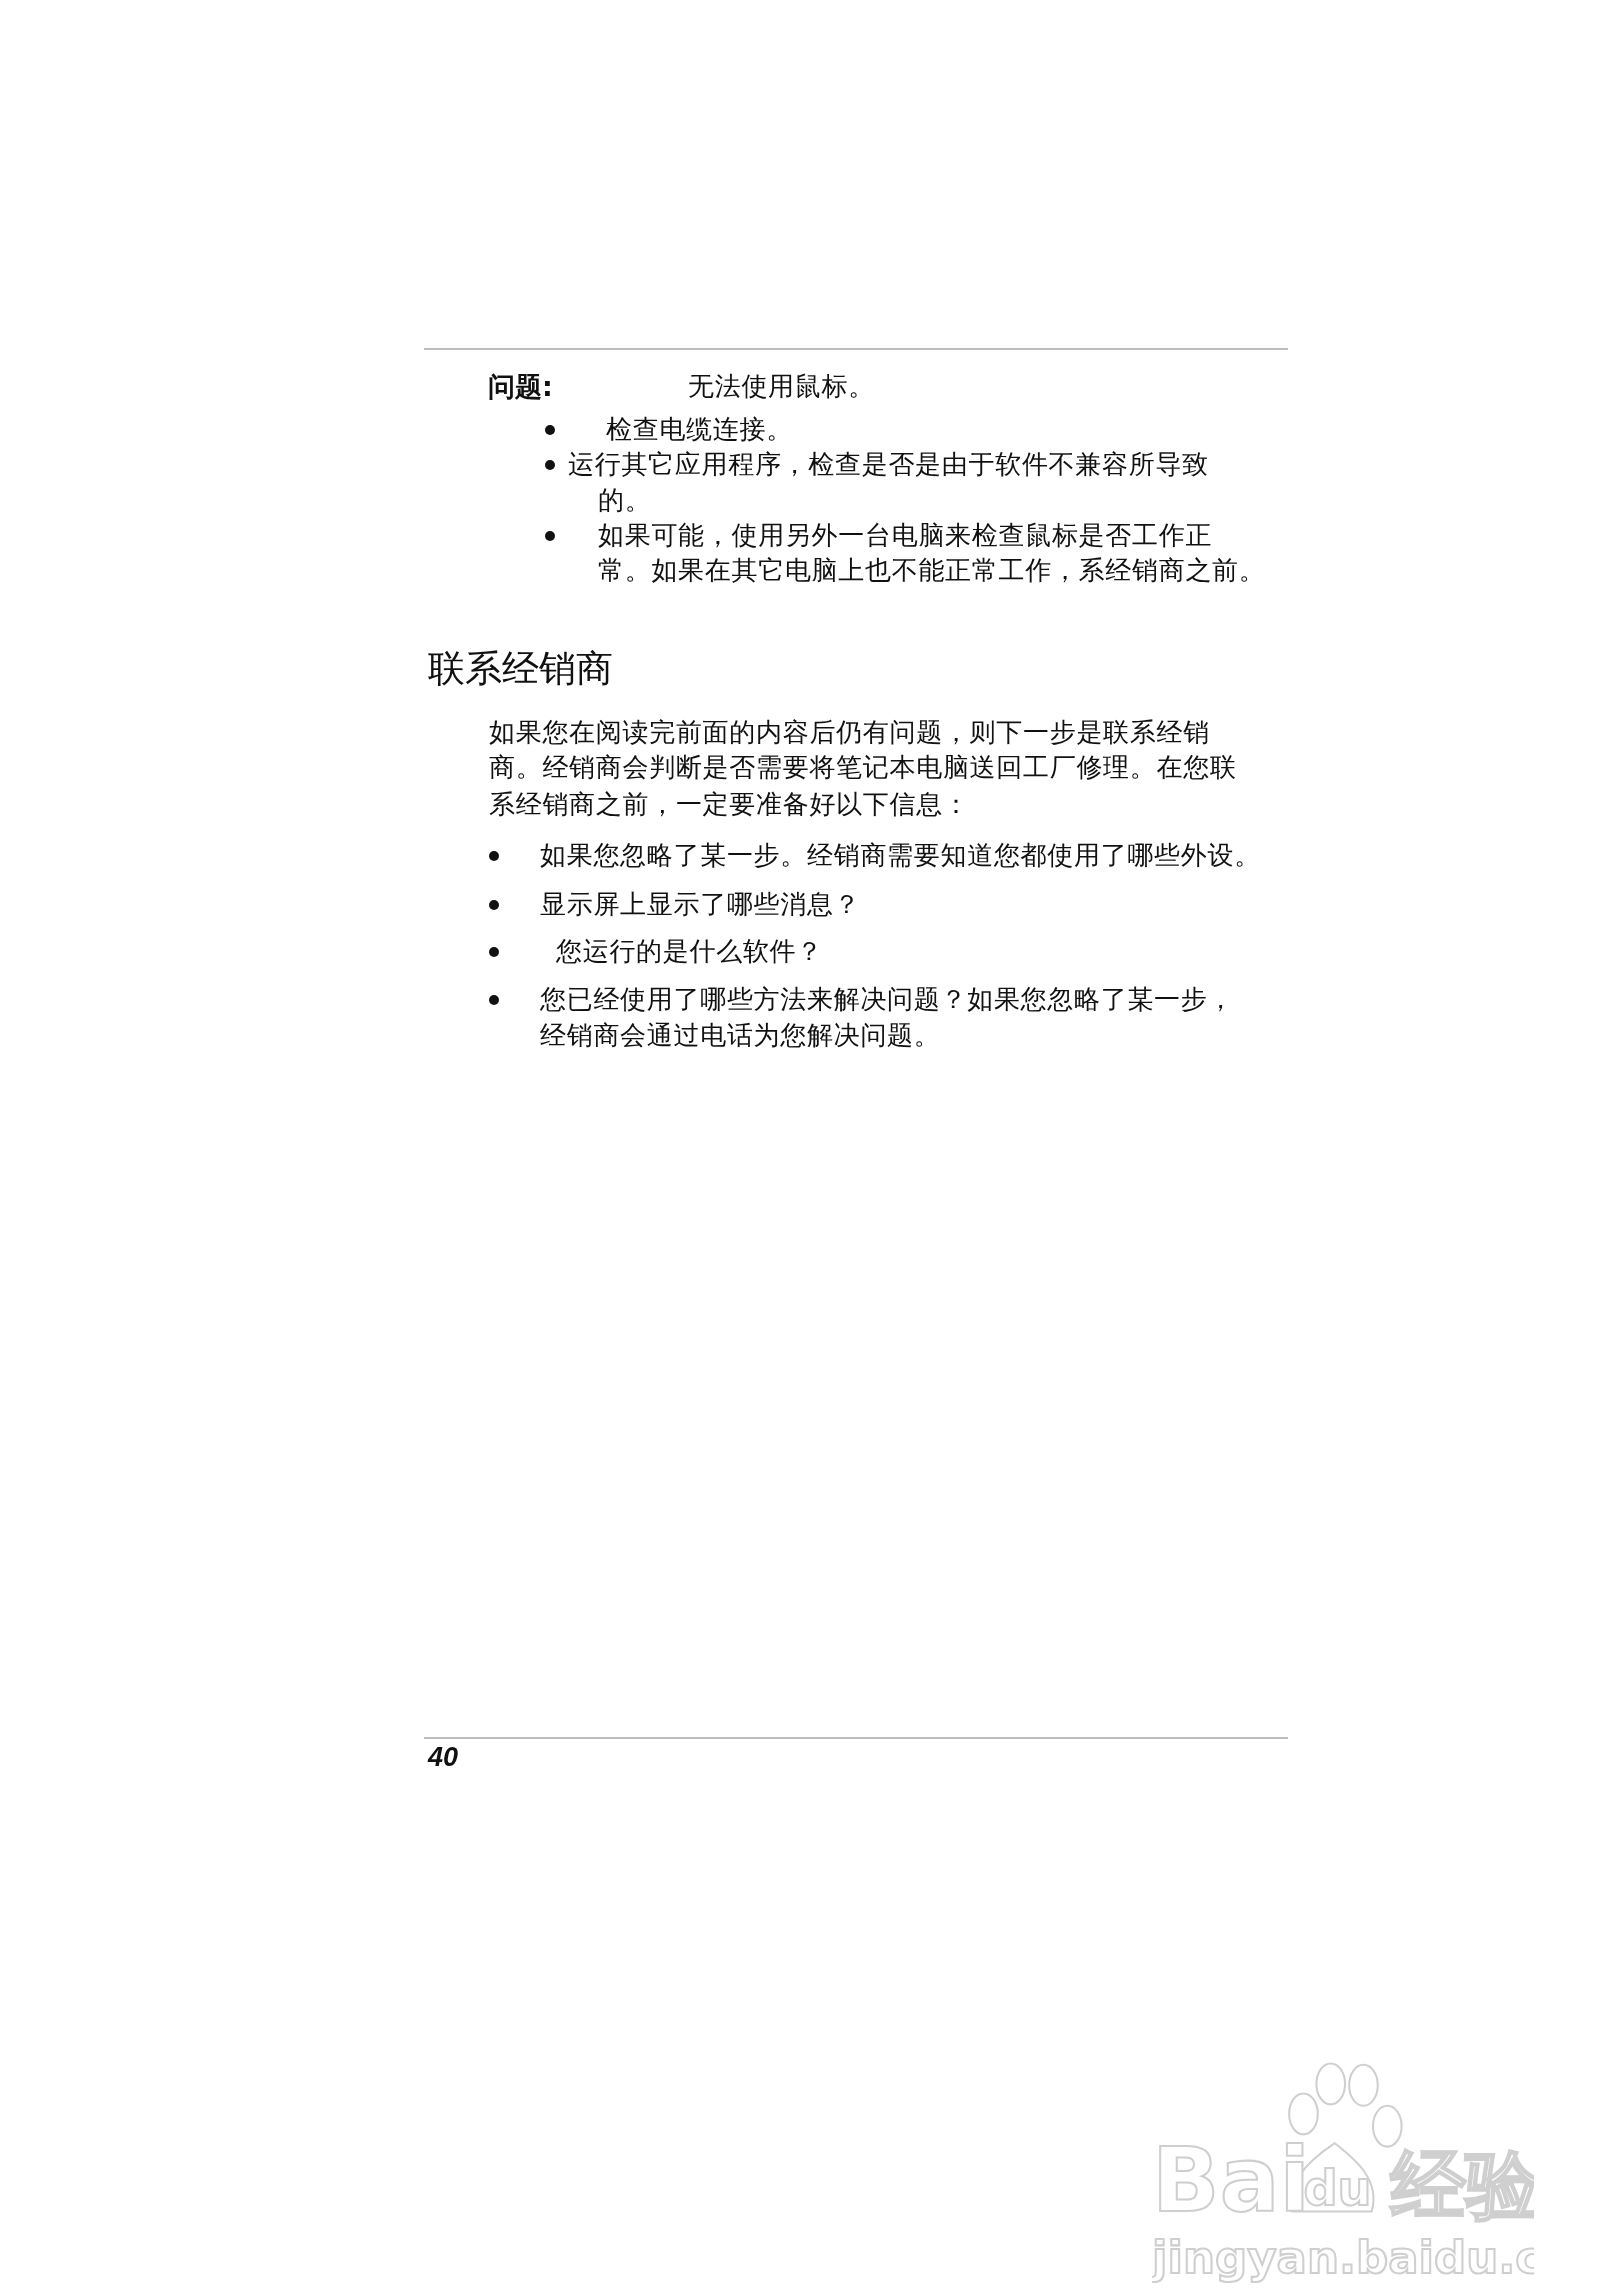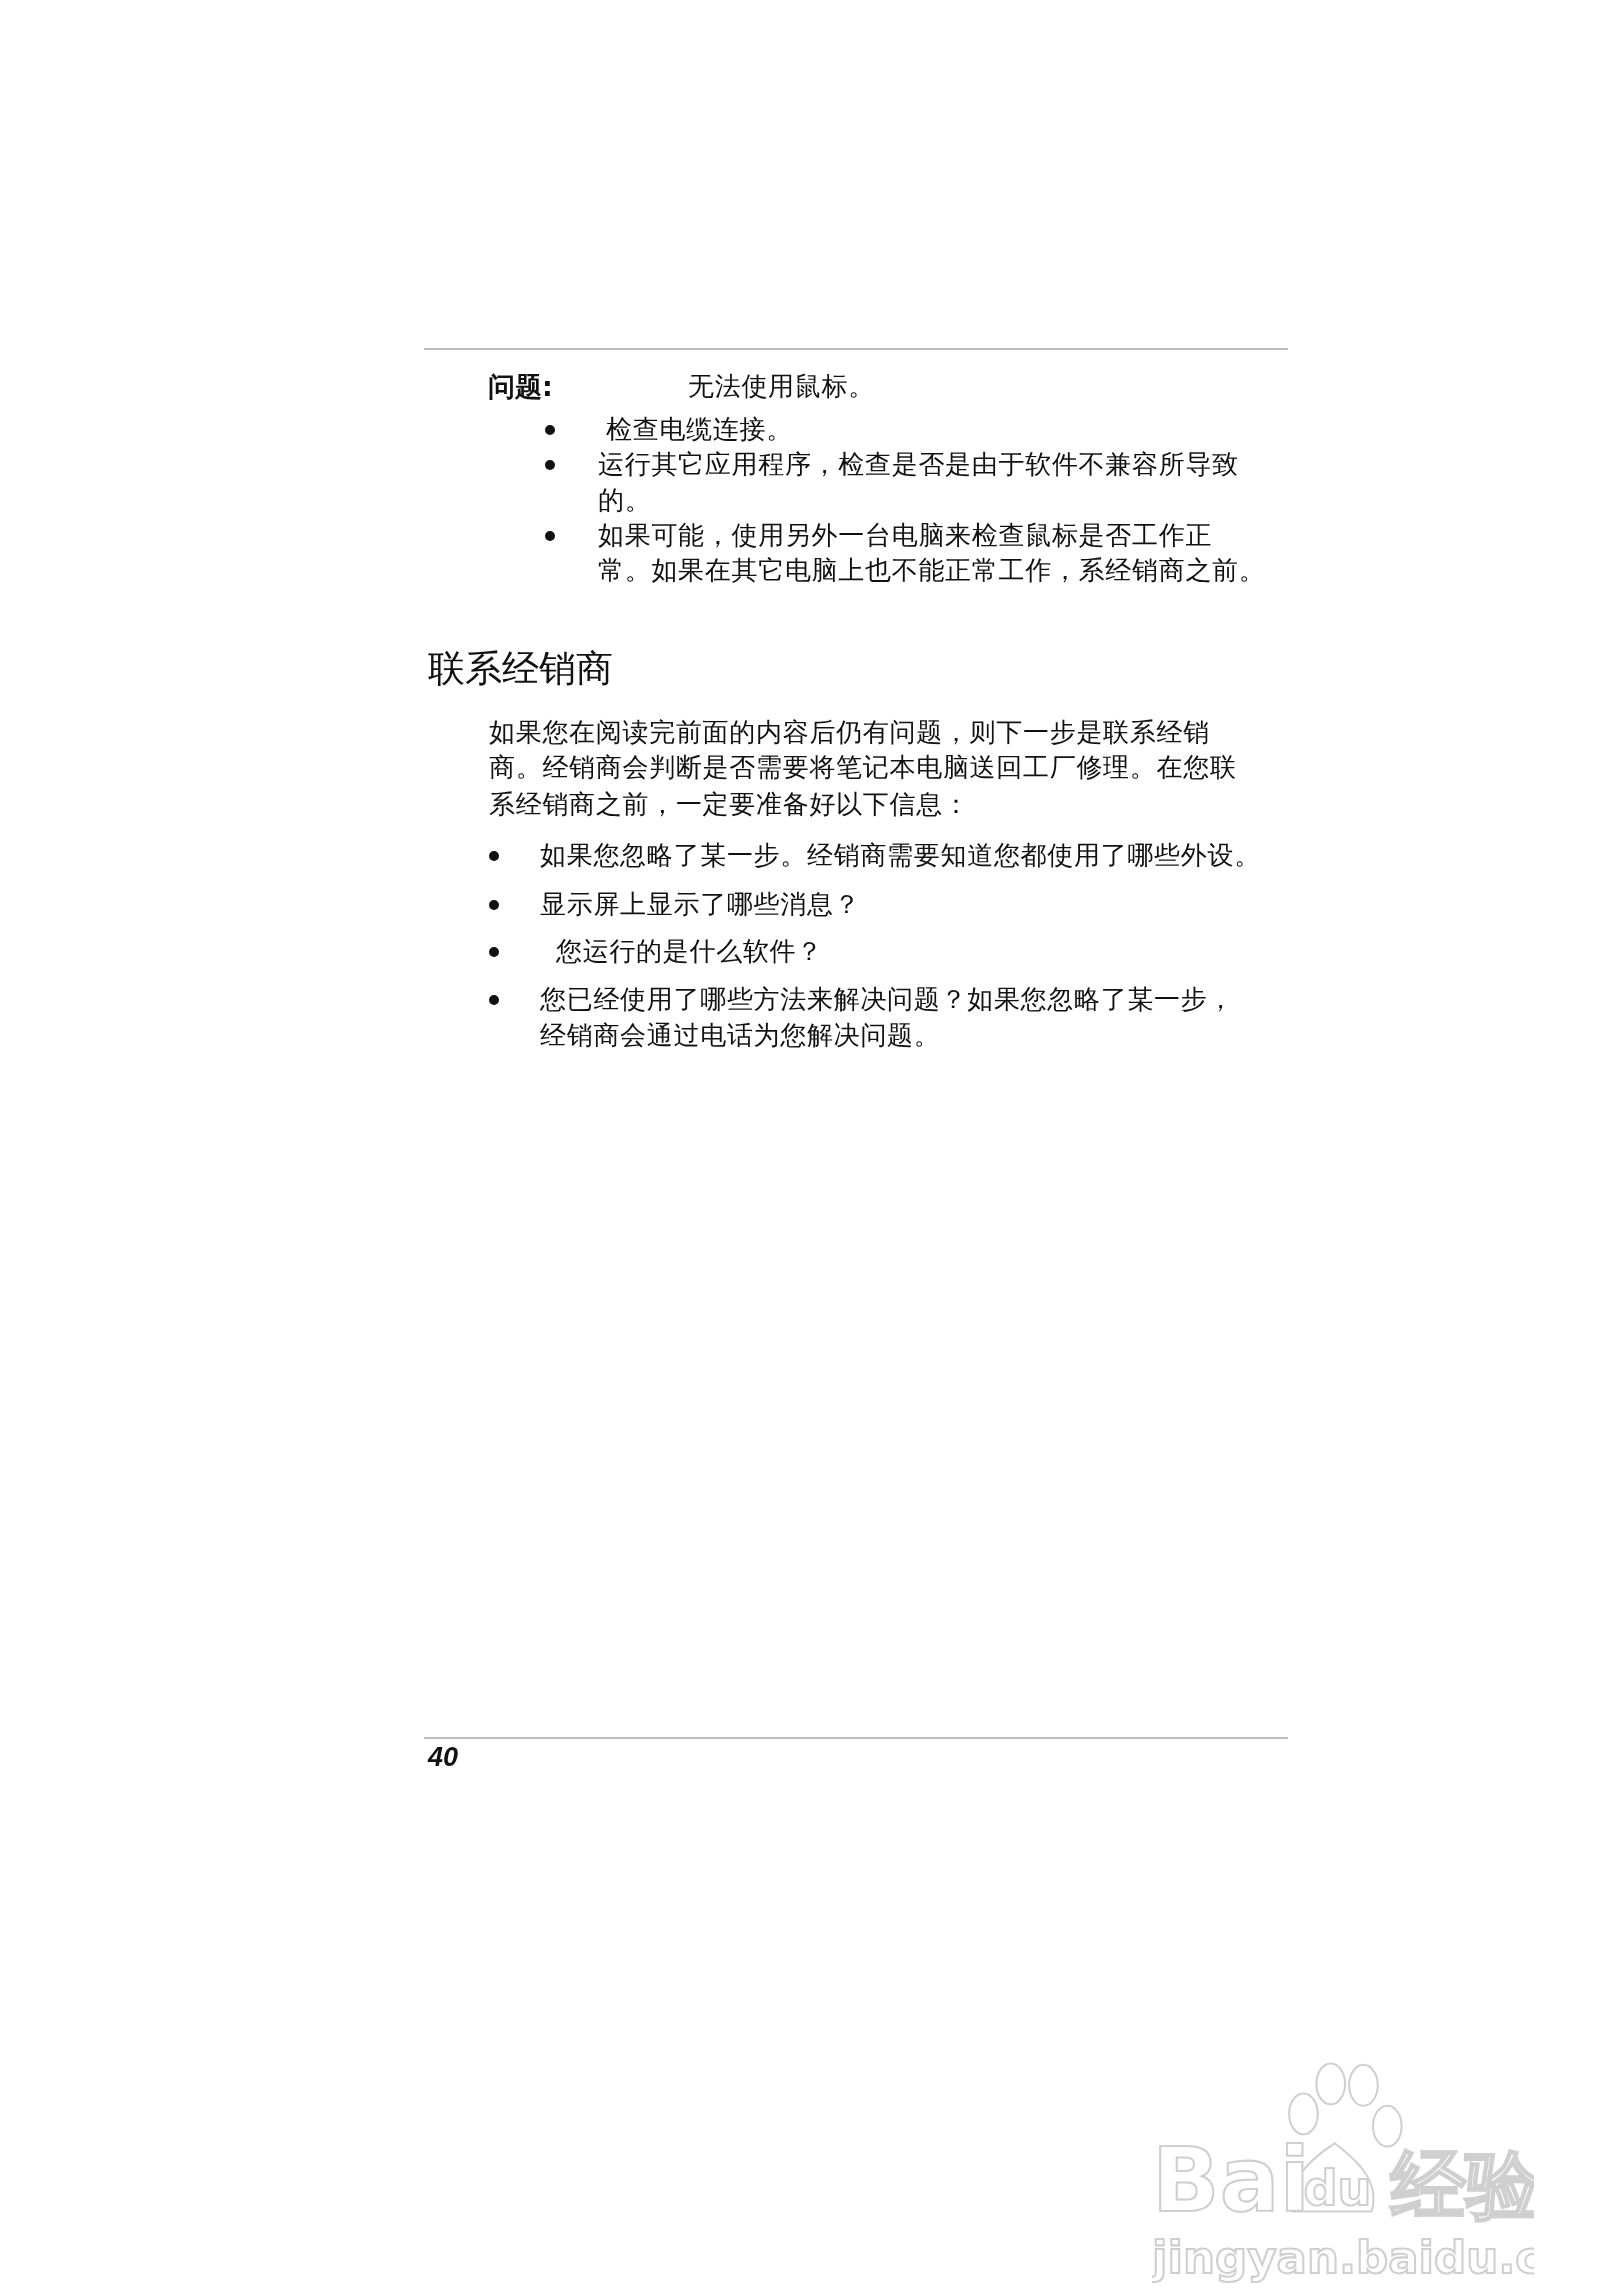--- a/index.html
+++ b/index.html
@@ -28,7 +28,7 @@
   <div class="abs body-txt" style="left:598px; top:412px;margin-left:8px;">检查电缆连接。</div>
 
   <div class="bullet" style="left:545px; top:460px;"></div>
-  <div class="abs body-txt" style="left:598px; top:447px;">运行其它应用程序，检查是否是由于软件不兼容所导致</div>
+  <div class="abs body-txt" style="left:568px; top:447px;">运行其它应用程序，检查是否是由于软件不兼容所导致</div>
   <div class="abs body-txt" style="left:598px; top:483px;">的。</div>
 
   <div class="bullet" style="left:545px; top:531px;"></div>

